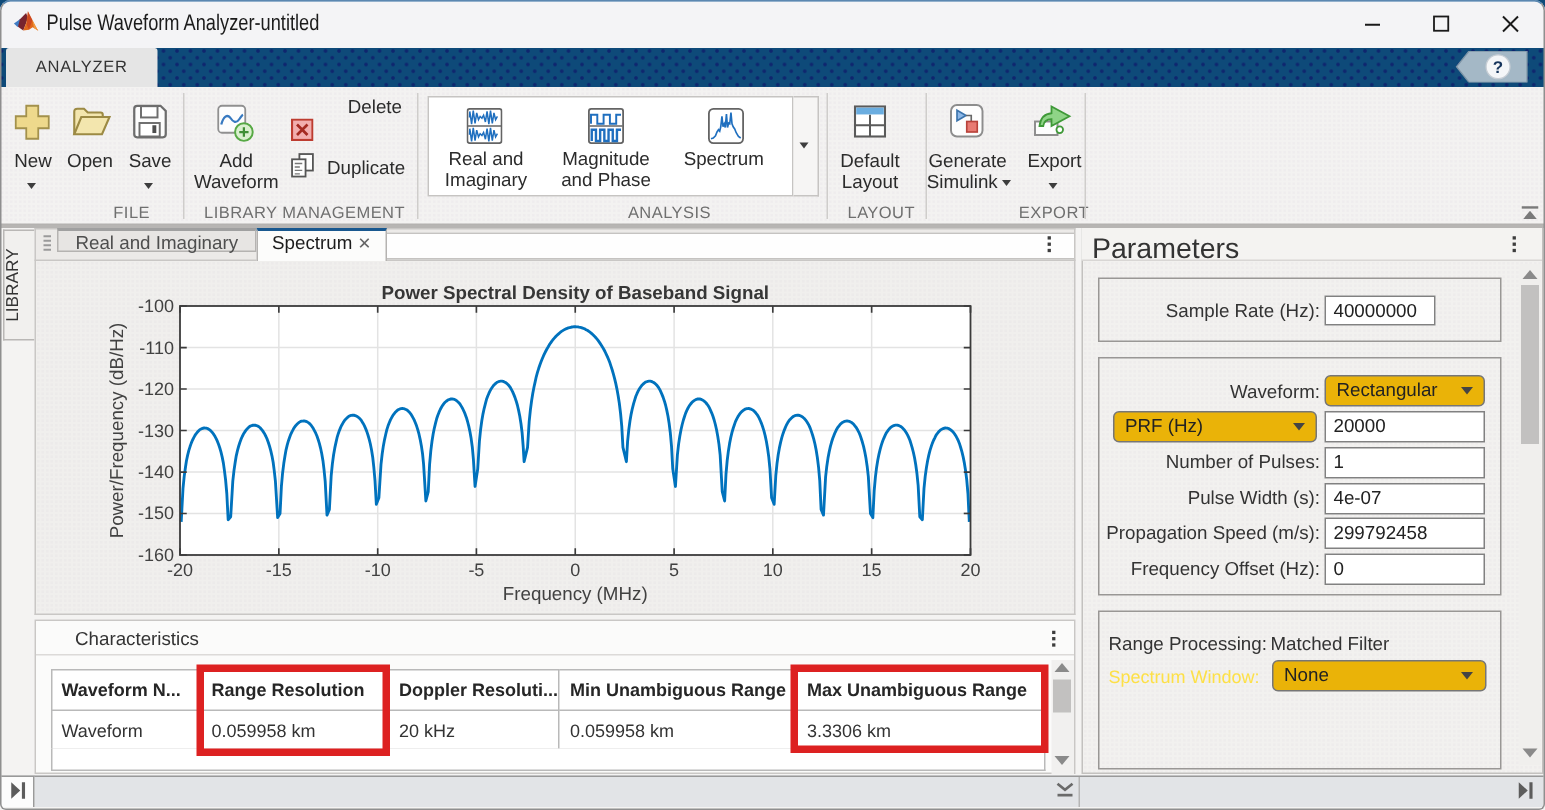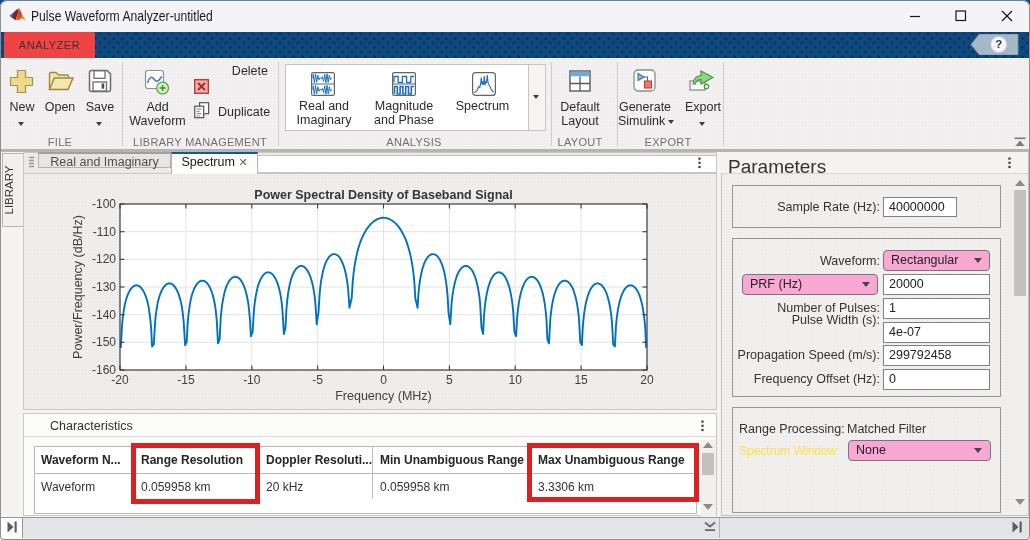--- a/index.html
+++ b/index.html
@@ -9,7 +9,7 @@
 #title-text{left:31px;top:7px;font-size:15px;color:#1b1b1b;transform:scale(.81,1);transform-origin:0 0;white-space:nowrap}
 
 #ribbonrow{left:0;top:32px;width:1030px;height:26px;background:#0e4a79;background-image:radial-gradient(rgba(16,16,104,.62) .9px,rgba(16,16,104,0) 1.5px),radial-gradient(rgba(16,16,104,.62) .9px,rgba(16,16,104,0) 1.5px);background-size:9px 9px,9px 9px;background-position:1px 2px,5.5px 6.5px}
-#antab{left:4px;top:32px;width:91px;height:26px;background:#ef4444;border-radius:2px 2px 0 0;text-align:center;line-height:26px;letter-spacing:.5px;font-size:11px;color:#333}
+#antab{left:4px;top:32px;width:101px;height:26px;background:#e5e5e5;border-radius:2px 2px 0 0;text-align:center;line-height:26px;letter-spacing:.5px;font-size:11px;color:#333}
 #helpbadge{left:968px;top:34px;width:53px;height:21px}
 
 #toolbar{left:0;top:58px;width:1030px;height:92px;background:#f3f2f1;background-image:radial-gradient(rgba(190,175,200,.08) 1px,rgba(190,175,200,0) 1.2px);background-size:3px 3px;border-bottom:1px solid #b4b2b0}

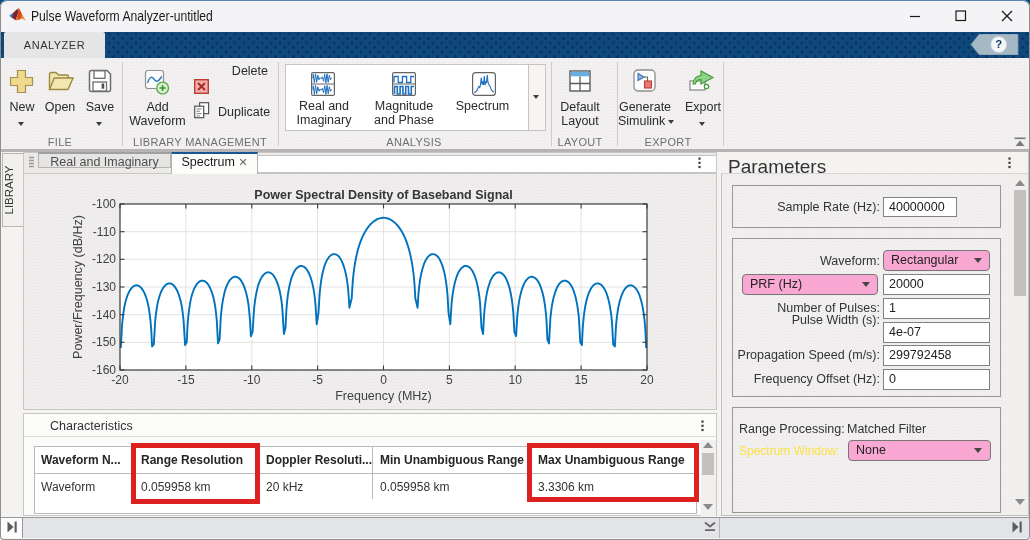--- a/index.html
+++ b/index.html
@@ -13,7 +13,7 @@
 #helpbadge{left:968px;top:34px;width:53px;height:21px}
 
 #toolbar{left:0;top:58px;width:1030px;height:92px;background:#f3f2f1;background-image:radial-gradient(rgba(190,175,200,.08) 1px,rgba(190,175,200,0) 1.2px);background-size:3px 3px;border-bottom:1px solid #b4b2b0}
-.seclabel{top:136px;height:12px;font-size:11px;color:#6f6f6f;text-align:center;letter-spacing:.3px}
+.seclabel{top:136px;height:12px;font-size:11px;color:#6f6f6f;text-align:right;letter-spacing:.3px}
 .vsep{top:62px;width:1px;height:84px;background:#cfcdcb}
 .tool-label{font-size:12.5px;color:#2b2b2b;text-align:center;line-height:13.5px}
 .darr{width:0;height:0;border-left:3.5px solid transparent;border-right:3.5px solid transparent;border-top:4px solid #3d3d3d}

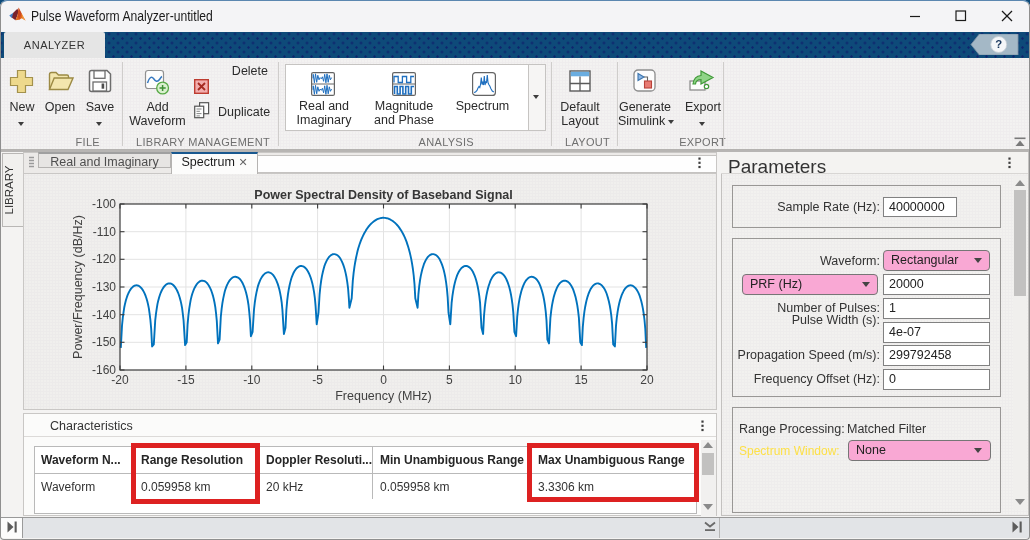--- a/index.html
+++ b/index.html
@@ -33,7 +33,7 @@
 #rightpanel{left:721px;top:152px;width:308px;height:364px;background:#f2f1ef;background-image:radial-gradient(rgba(185,175,195,.07) 1px,rgba(185,175,195,0) 1.2px);background-size:3px 3px;border:1px solid #c3c1bf}
 .fieldlabel{font-size:12.5px;color:#333;text-align:right}
 .txtfield{background:#fff;border:1px solid #818181;font-size:12.5px;color:#222;padding:2px 0 0 5px}
-.dropdown{background:#f9a8d4;border:1px solid #767676;border-radius:4px;font-size:12.5px;color:#222;padding:2px 0 0 7px}
+.dropdown{background:#eab308;border:1px solid #767676;border-radius:4px;font-size:12.5px;color:#222;padding:2px 0 0 7px}
 .groupbox{left:732px;width:269px;border:1px solid #999795}
 .dd-caret{width:0;height:0;border-left:4.5px solid transparent;border-right:4.5px solid transparent;border-top:5px solid #444}
 </style></head>

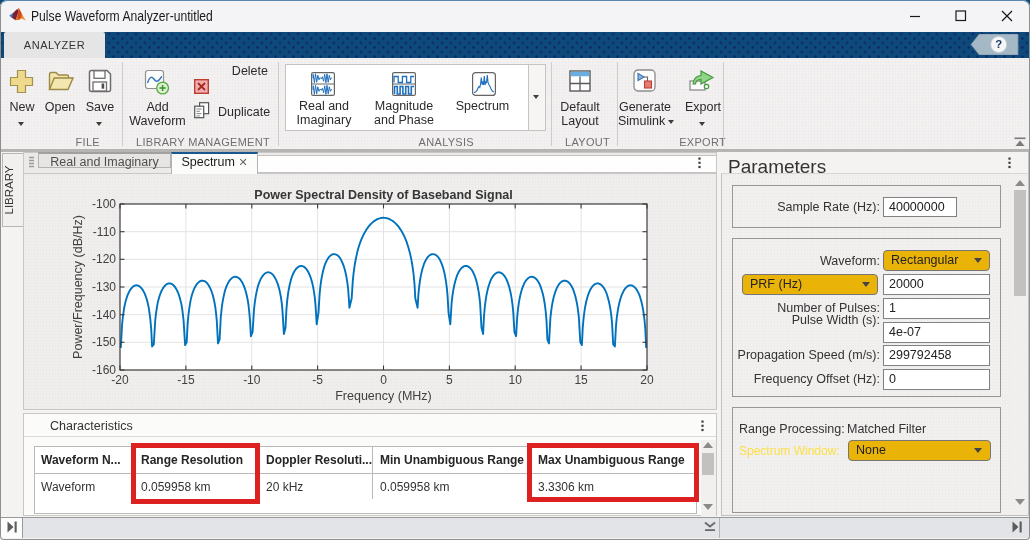--- a/index.html
+++ b/index.html
@@ -316,7 +316,7 @@
 <div class="abs txtfield" style="left:883px;top:274px;width:107px;height:21px">20000</div>
 <div class="abs fieldlabel" style="left:740px;top:301px;width:140px">Number of Pulses:</div>
 <div class="abs txtfield" style="left:883px;top:298px;width:107px;height:21px">1</div>
-<div class="abs fieldlabel" style="left:740px;top:313px;width:140px">Pulse Width (s):</div>
+<div class="abs fieldlabel" style="left:740px;top:325px;width:140px">Pulse Width (s):</div>
 <div class="abs txtfield" style="left:883px;top:322px;width:107px;height:21px">4e-07</div>
 <div class="abs fieldlabel" style="left:713px;top:348px;width:167px">Propagation Speed (m/s):</div>
 <div class="abs txtfield" style="left:883px;top:345px;width:107px;height:21px">299792458</div>

